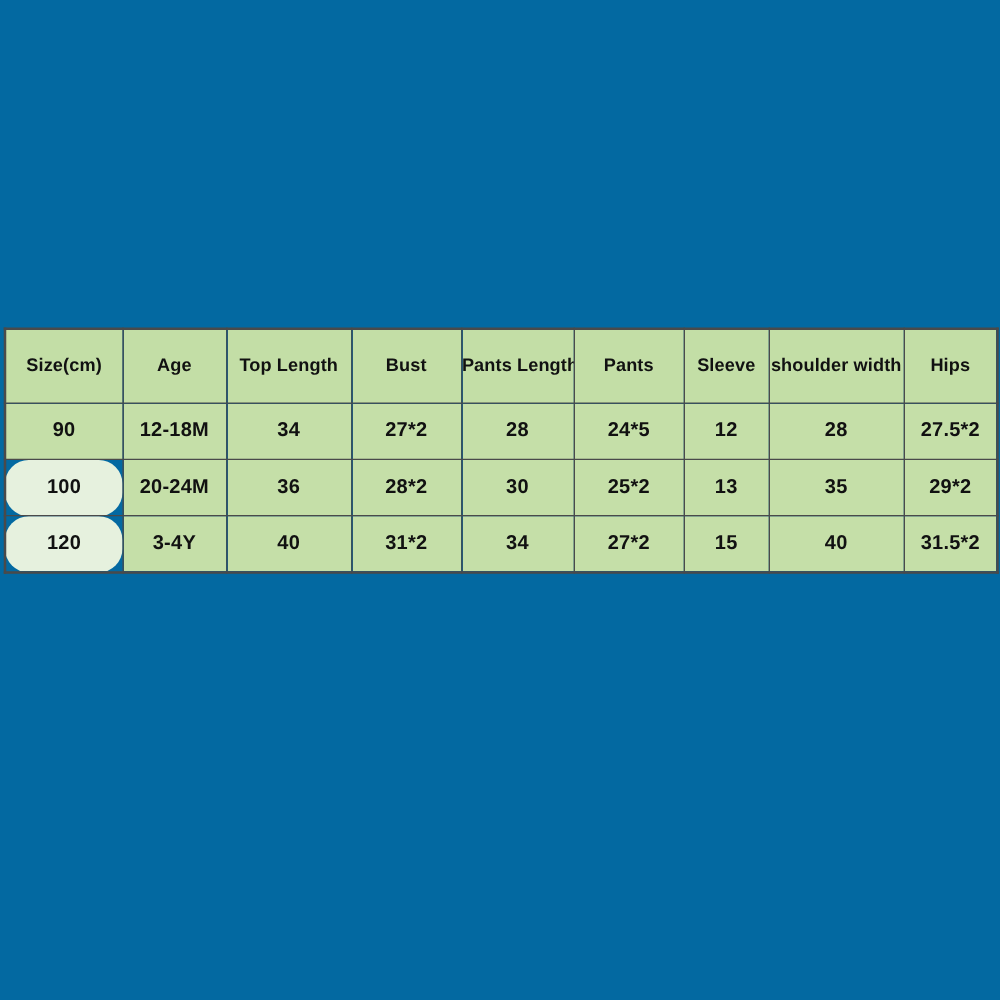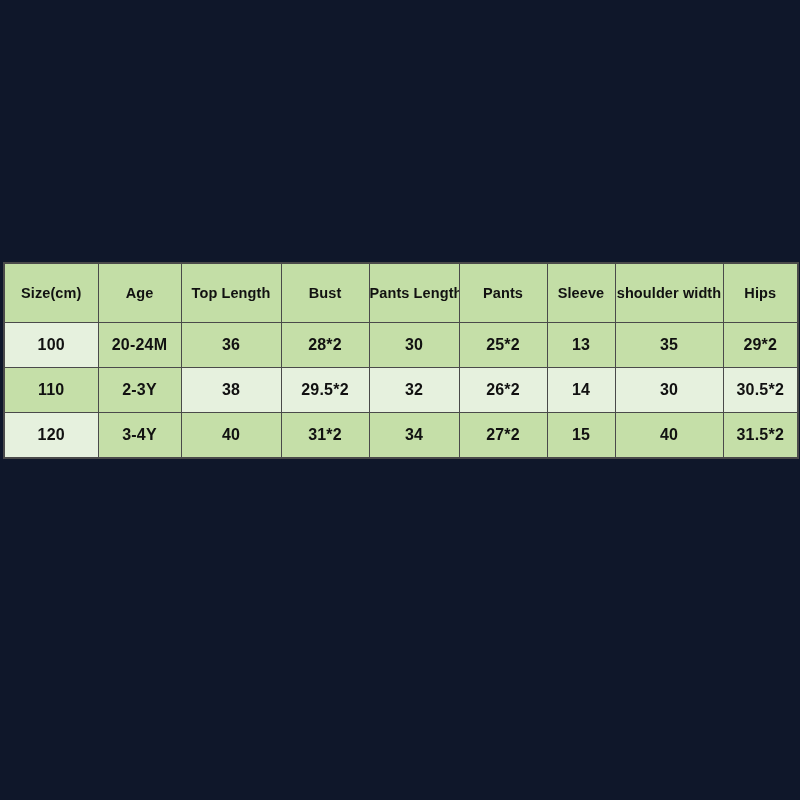--- a/index.html
+++ b/index.html
@@ -18,7 +18,7 @@
     position: relative;
     width: 800px;
     height: 800px;
-    background: #0f172a;
+    background: #0369a1;
   }
   
   #chart-wrap {

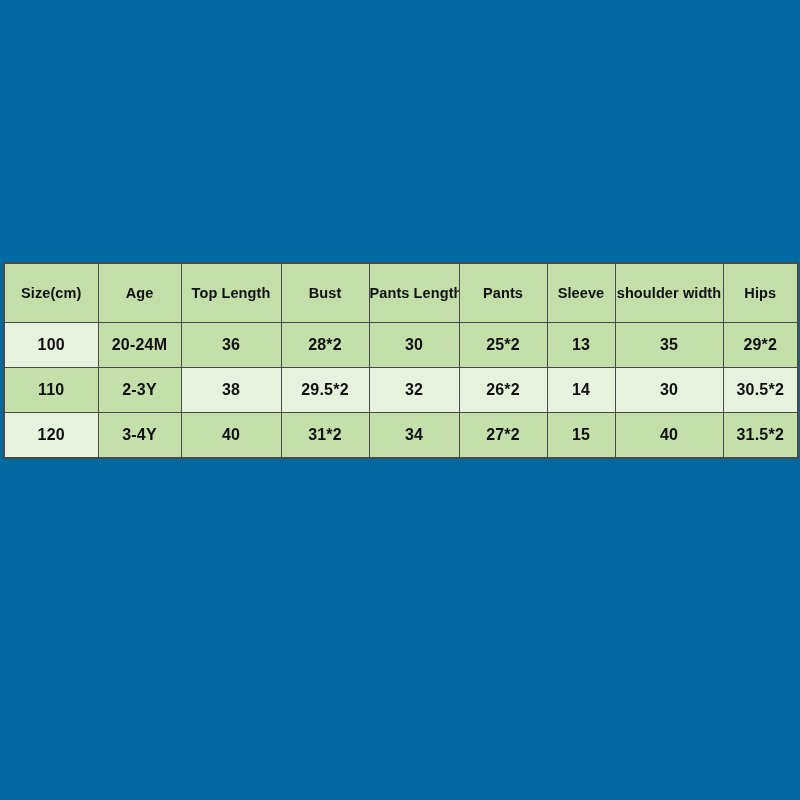--- a/index.html
+++ b/index.html
@@ -102,6 +102,17 @@
       </thead>
       <tbody id="table-body">
           <tr>
+            <td class="sh-dark">90</td>
+            <td class="sh-dark">12-18M</td>
+            <td class="sh-dark">34</td>
+            <td class="sh-dark">27*2</td>
+            <td class="sh-dark">28</td>
+            <td class="sh-dark">24*5</td>
+            <td class="sh-dark">12</td>
+            <td class="sh-dark">28</td>
+            <td class="sh-dark">27.5*2</td>
+          </tr>
+          <tr>
             <td class="sh-light">100</td>
             <td class="sh-dark">20-24M</td>
             <td class="sh-dark">36</td>

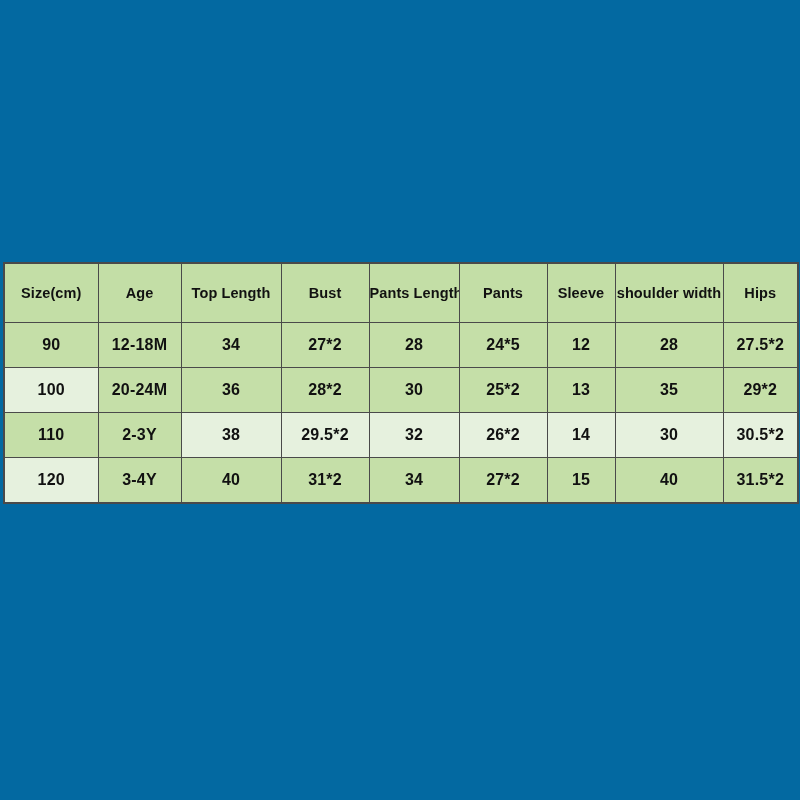--- a/index.html
+++ b/index.html
@@ -57,7 +57,7 @@
   }
   
   td.sh-dark { background: #c5dfa8; }
-  td.sh-light { background: #e6f1de; }
+  td.sh-light { background: #e6f1de; border-radius: 19px; }
 
   
   col.c0 { width: 94px; }

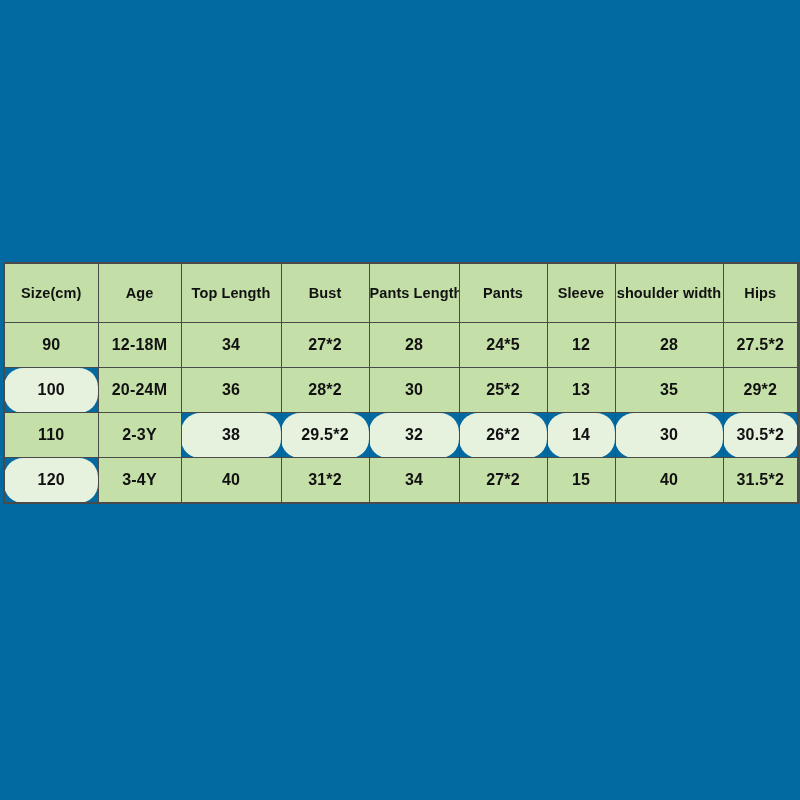--- a/index.html
+++ b/index.html
@@ -124,17 +124,6 @@
             <td class="sh-dark">29*2</td>
           </tr>
           <tr>
-            <td class="sh-dark">110</td>
-            <td class="sh-dark">2-3Y</td>
-            <td class="sh-light">38</td>
-            <td class="sh-light">29.5*2</td>
-            <td class="sh-light">32</td>
-            <td class="sh-light">26*2</td>
-            <td class="sh-light">14</td>
-            <td class="sh-light">30</td>
-            <td class="sh-light">30.5*2</td>
-          </tr>
-          <tr>
             <td class="sh-light">120</td>
             <td class="sh-dark">3-4Y</td>
             <td class="sh-dark">40</td>

